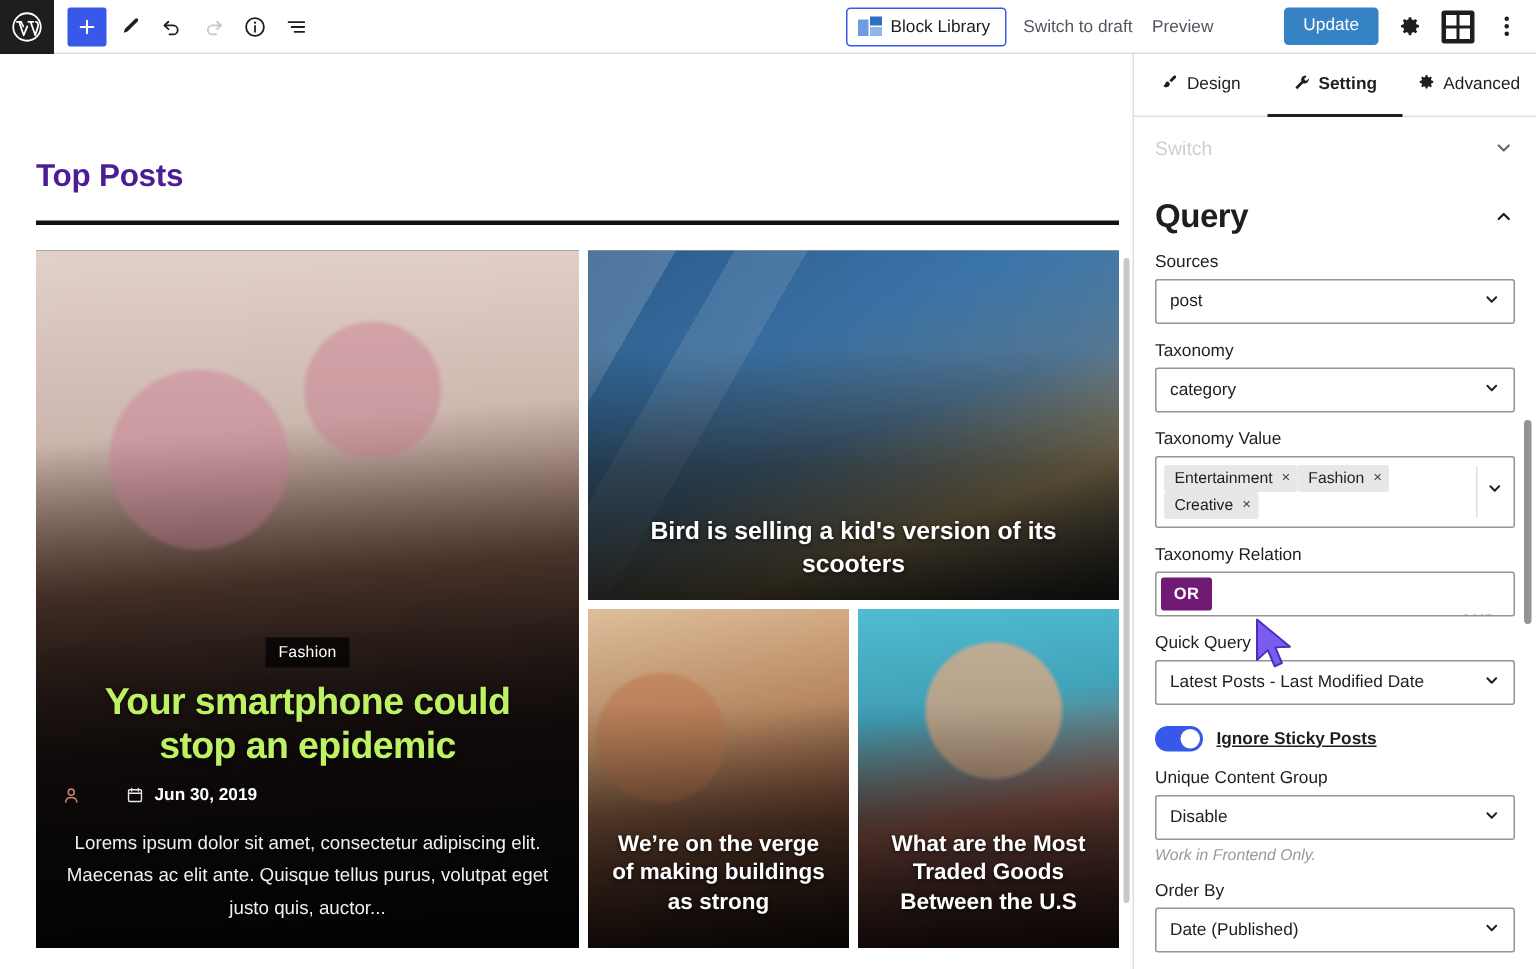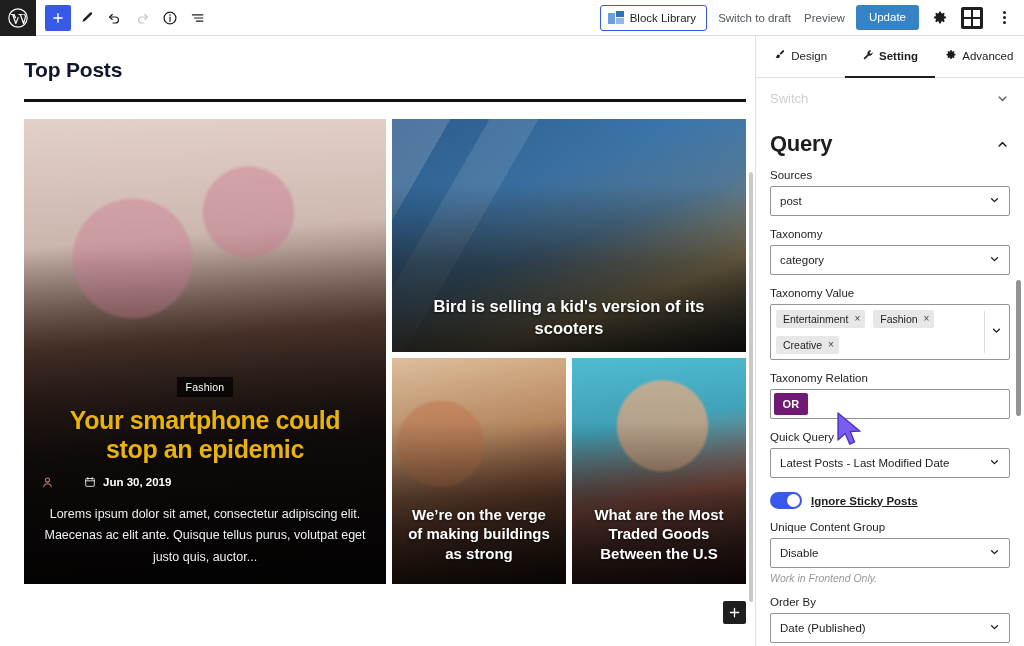--- a/index.html
+++ b/index.html
@@ -48,7 +48,7 @@
   .update-btn {
     background: #3582c4; color: #fff; border: none; border-radius: 3px;
     font-size: 11.5px; padding: 6px 13px; cursor: pointer; font-weight: 400;
-    height: 25px; line-height: 13px;
+    height: 25px; line-height: 13px; margin-left: 36px;
   }
   .icon-btn {
     background: none; border: none; cursor: pointer; width: 24px; height: 24px;

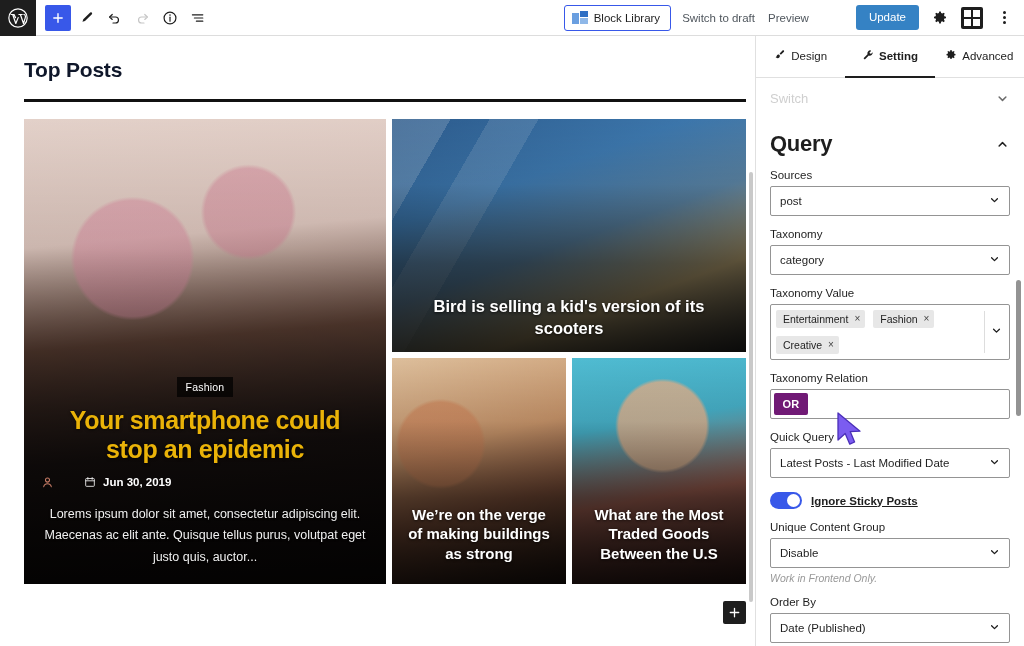--- a/index.html
+++ b/index.html
@@ -76,8 +76,9 @@
   }
   .canvas-inner { padding: 22px 26px 0 24px; }
   .page-title {
-    font-size: 21px; font-weight: 700; color: #0f172a; letter-spacing: -0.2px;
+    font-size: 21px; font-weight: 700; color: #4c1d95; letter-spacing: -0.2px;
     margin-bottom: 17px;
+    margin-top: 48px;
   }
   .title-rule { height: 3px; background: #111; width: 722px; margin-bottom: 17px; }
 

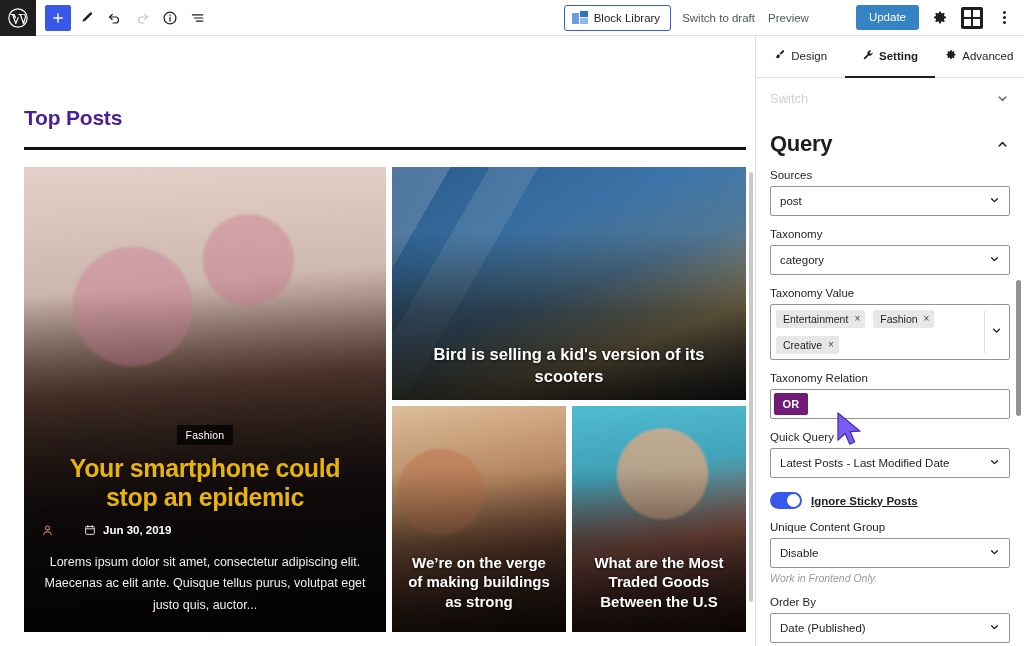--- a/index.html
+++ b/index.html
@@ -197,7 +197,7 @@
   .token-box {
     width: 100%; border: 1px solid #949494; border-radius: 2px; background: #fff;
     padding: 5px 28px 5px 5px; position: relative; min-height: 47px;
-    display: flex; flex-wrap: wrap; gap: 8px; align-content: flex-start;
+    display: flex; flex-wrap: wrap; gap: 0; align-content: flex-start;
   }
   .token {
     background: #e7e7e7; border-radius: 2px; font-size: 10.5px; color: #1e1e1e;

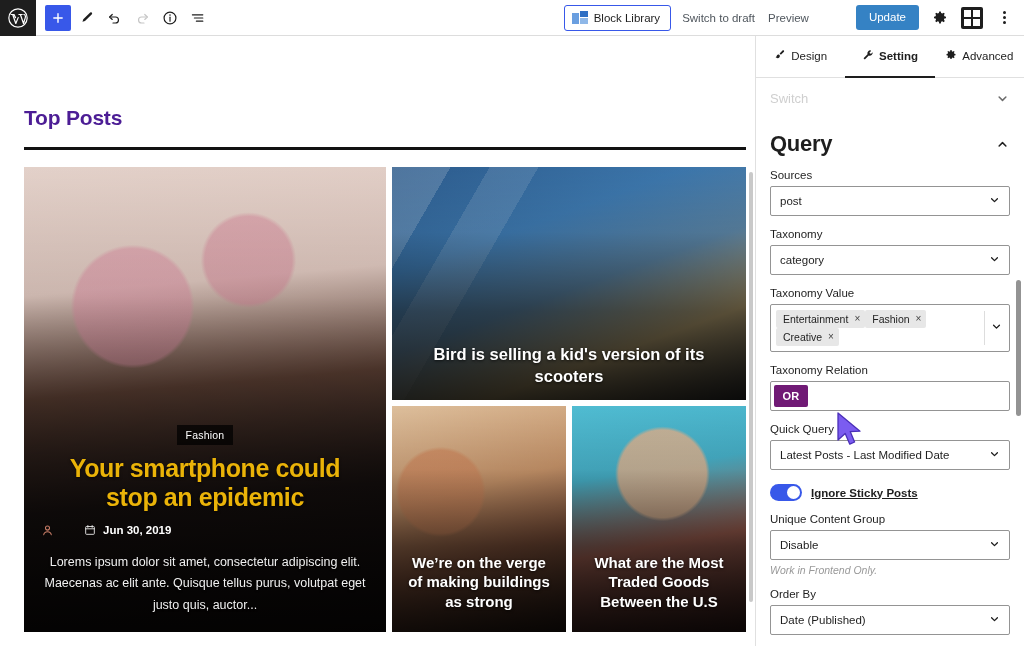--- a/index.html
+++ b/index.html
@@ -105,7 +105,7 @@
     font-size: 10.5px; padding: 4px 9px; margin-bottom: 9px; letter-spacing: .2px;
   }
   .card-h1 {
-    color: #eab308; font-size: 25px; line-height: 1.18; font-weight: 700;
+    color: #bef264; font-size: 25px; line-height: 1.18; font-weight: 700;
     letter-spacing: -.4px; margin-bottom: 11px;
     text-shadow: 0 1px 3px rgba(0,0,0,.6);
   }

